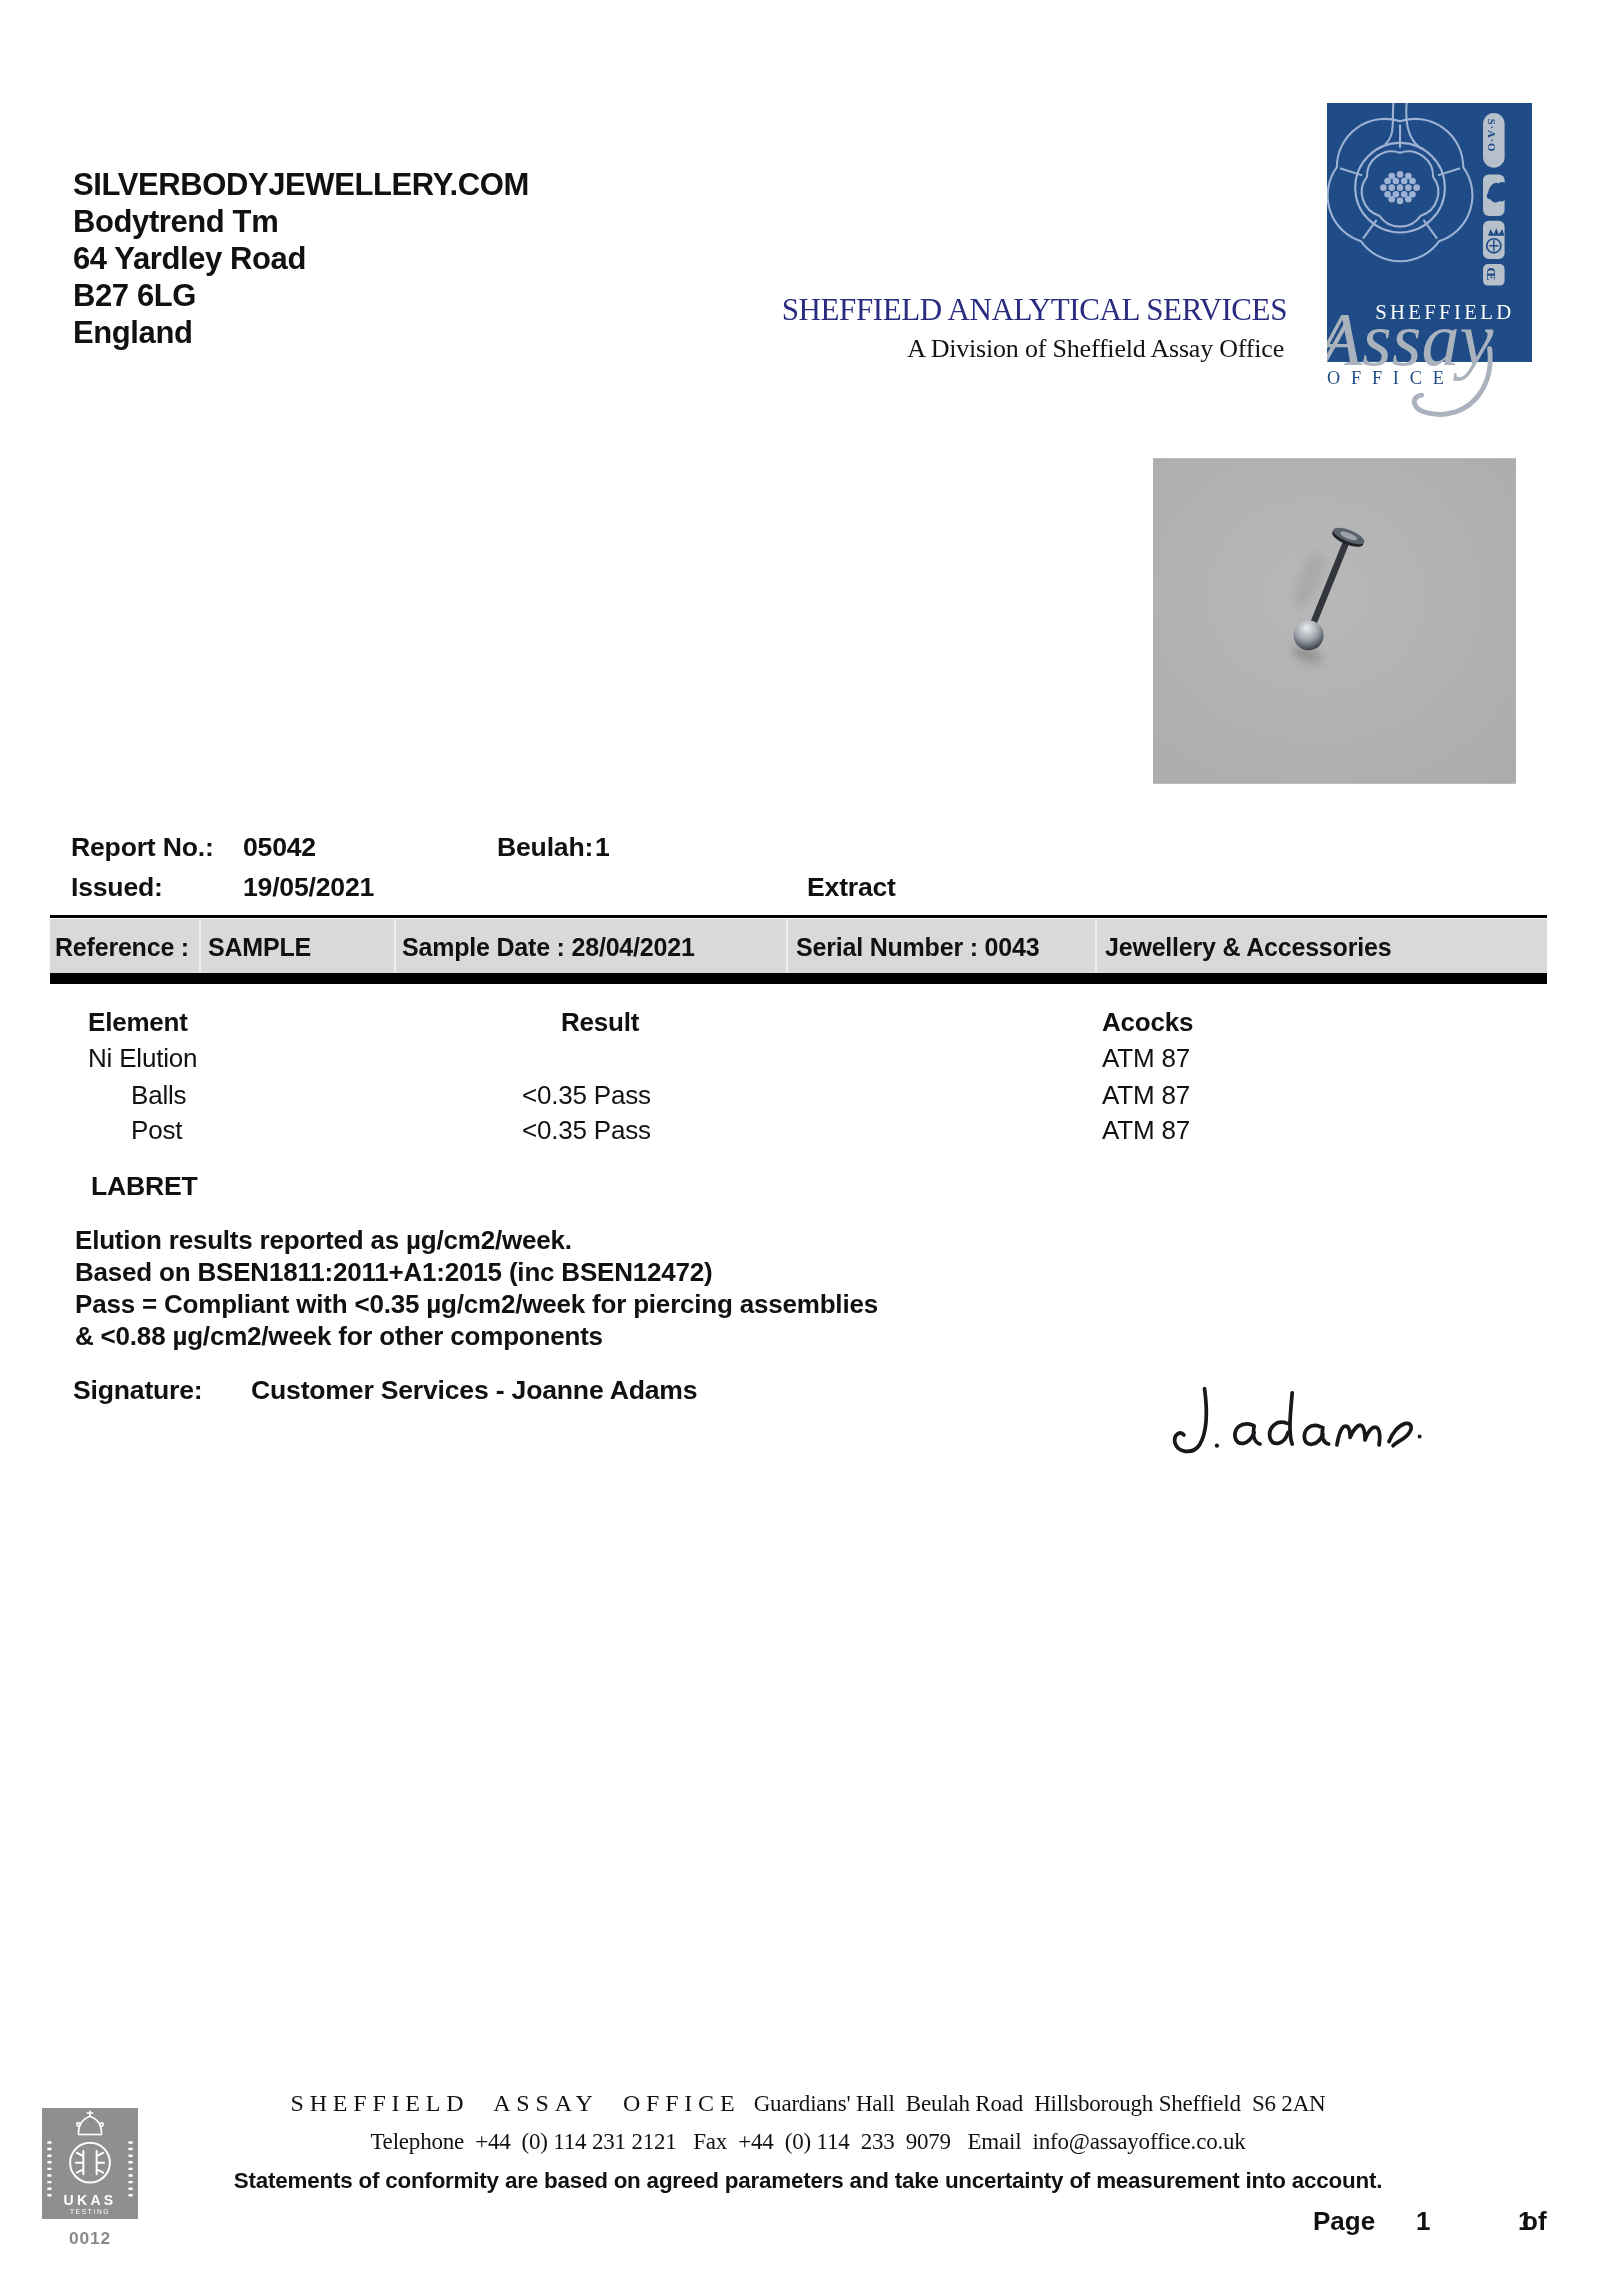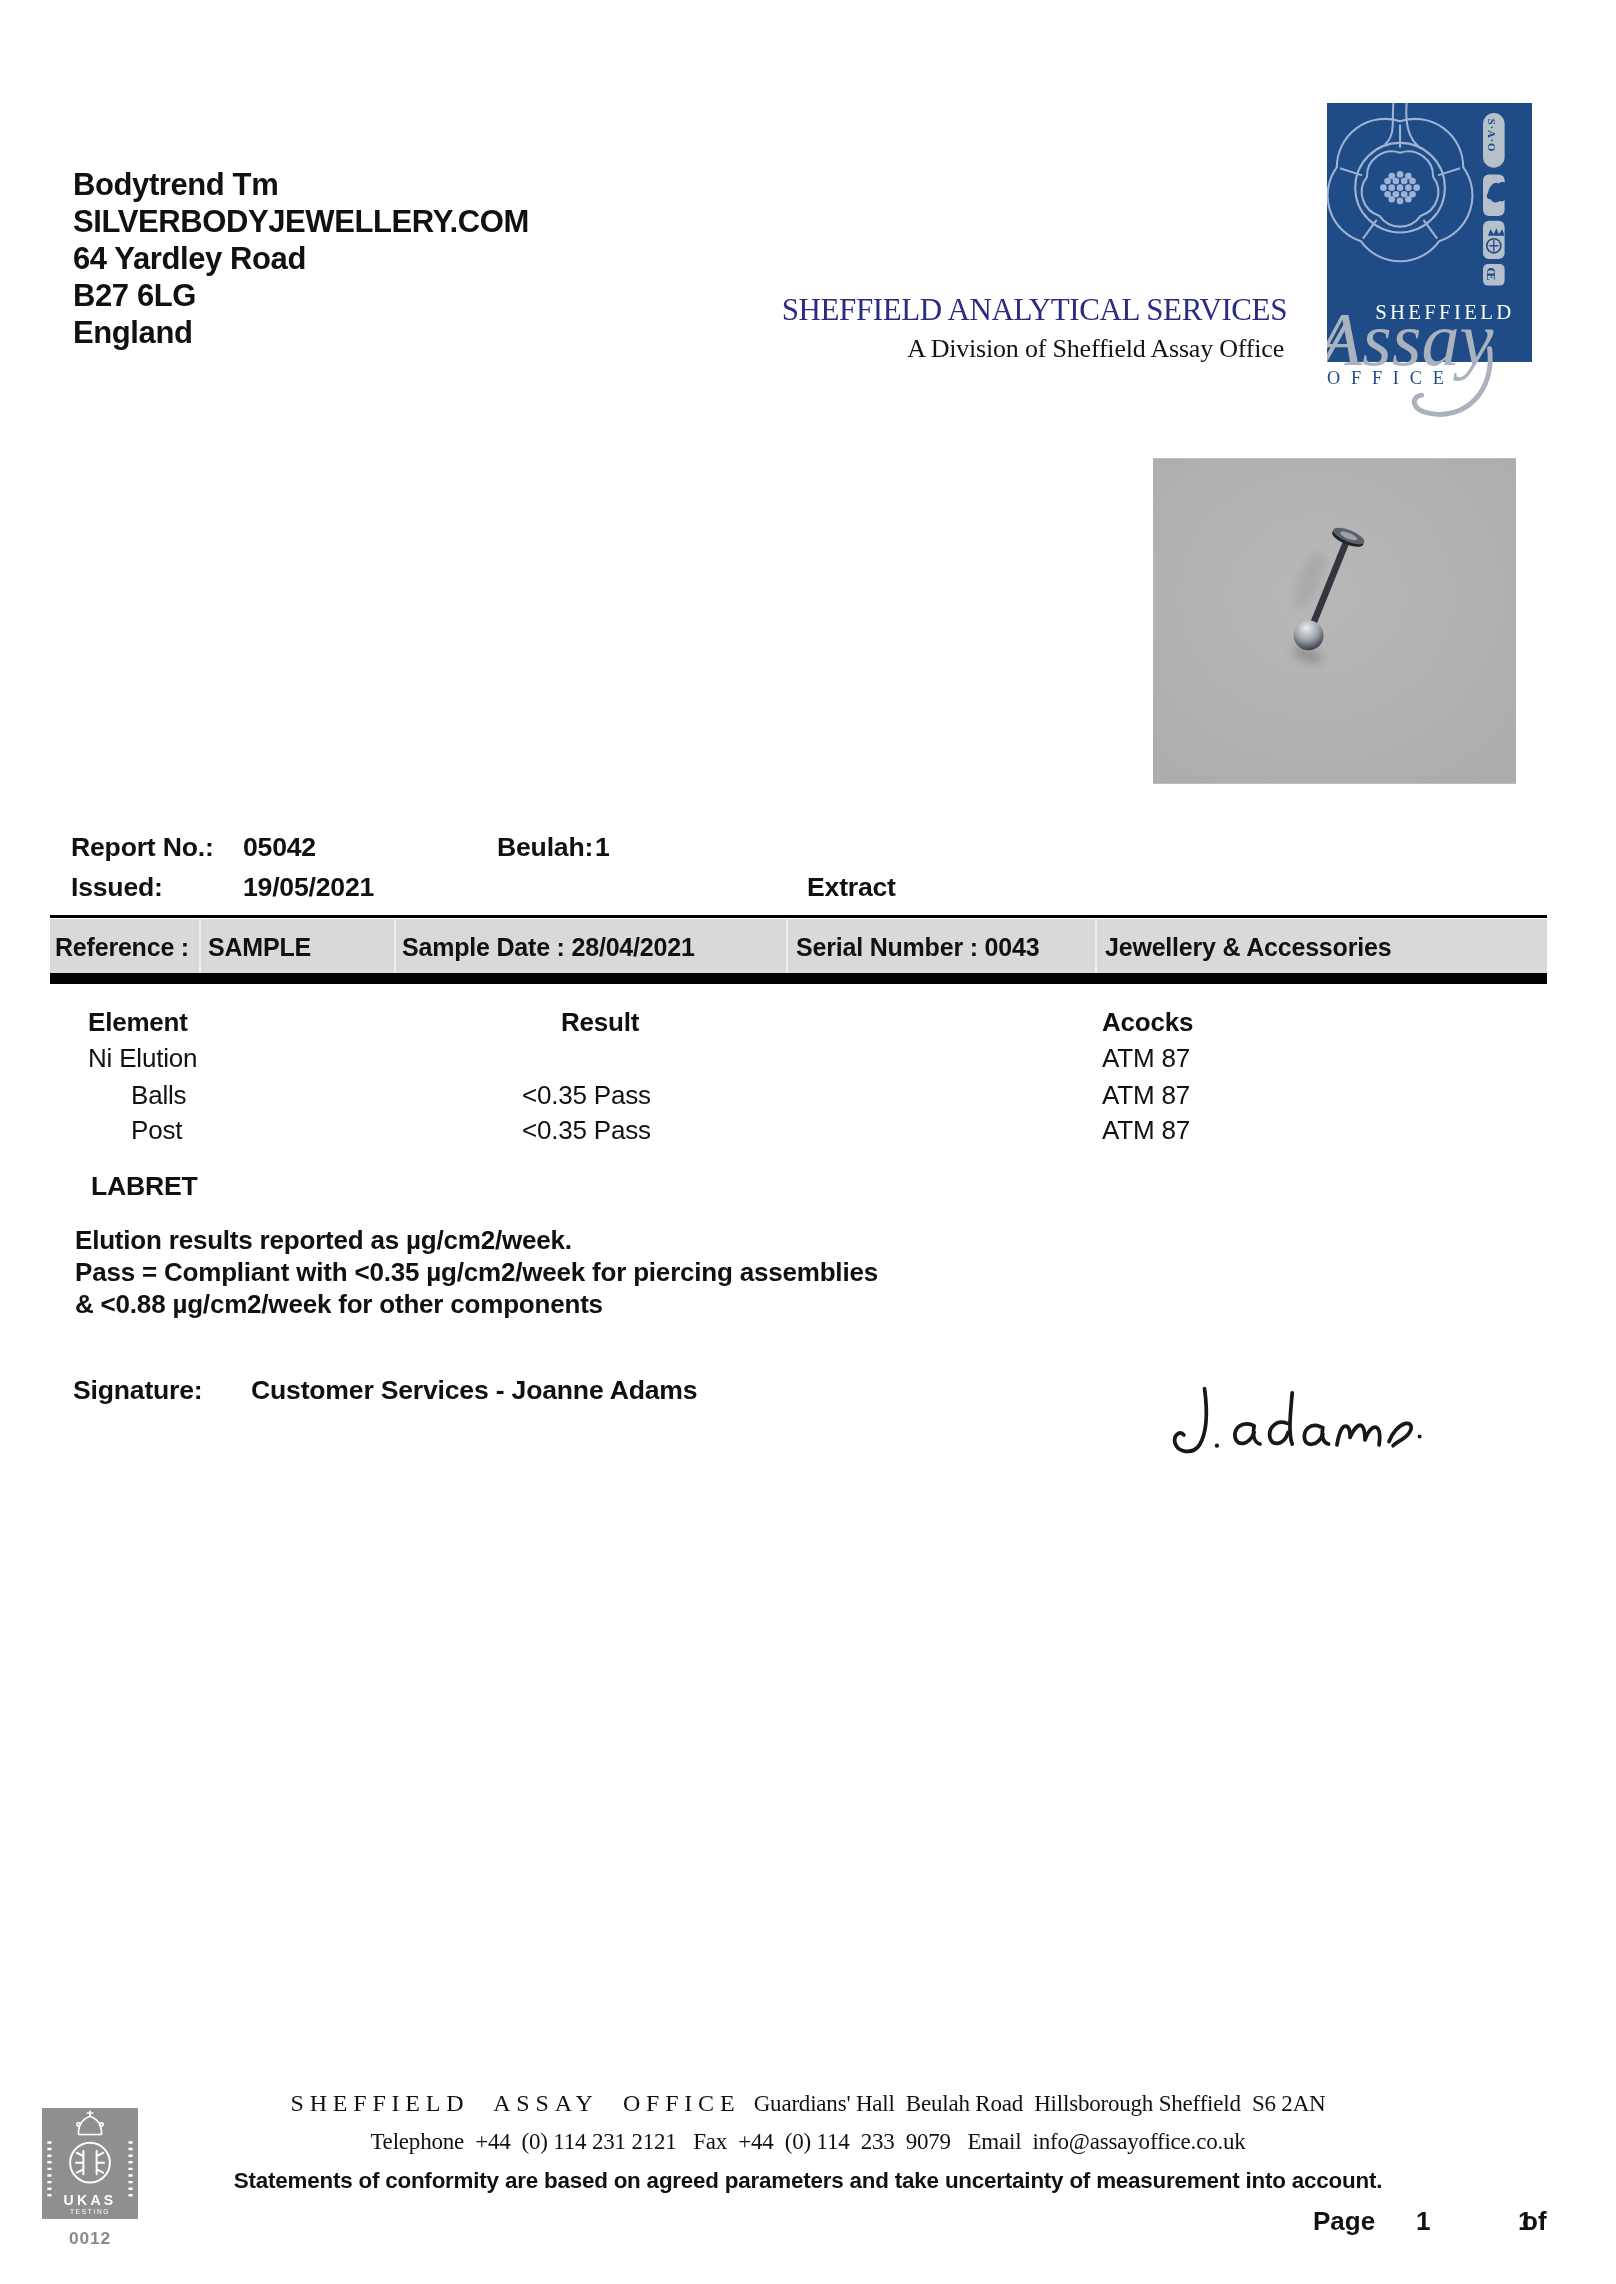--- a/index.html
+++ b/index.html
@@ -54,8 +54,8 @@
 <div class="page">
 
   <div class="abs address">
+    <div>SILVERBODYJEWELLERY.COM</div>
     <div>Bodytrend Tm</div>
-    <div>SILVERBODYJEWELLERY.COM</div>
     <div>64 Yardley Road</div>
     <div>B27 6LG</div>
     <div>England</div>

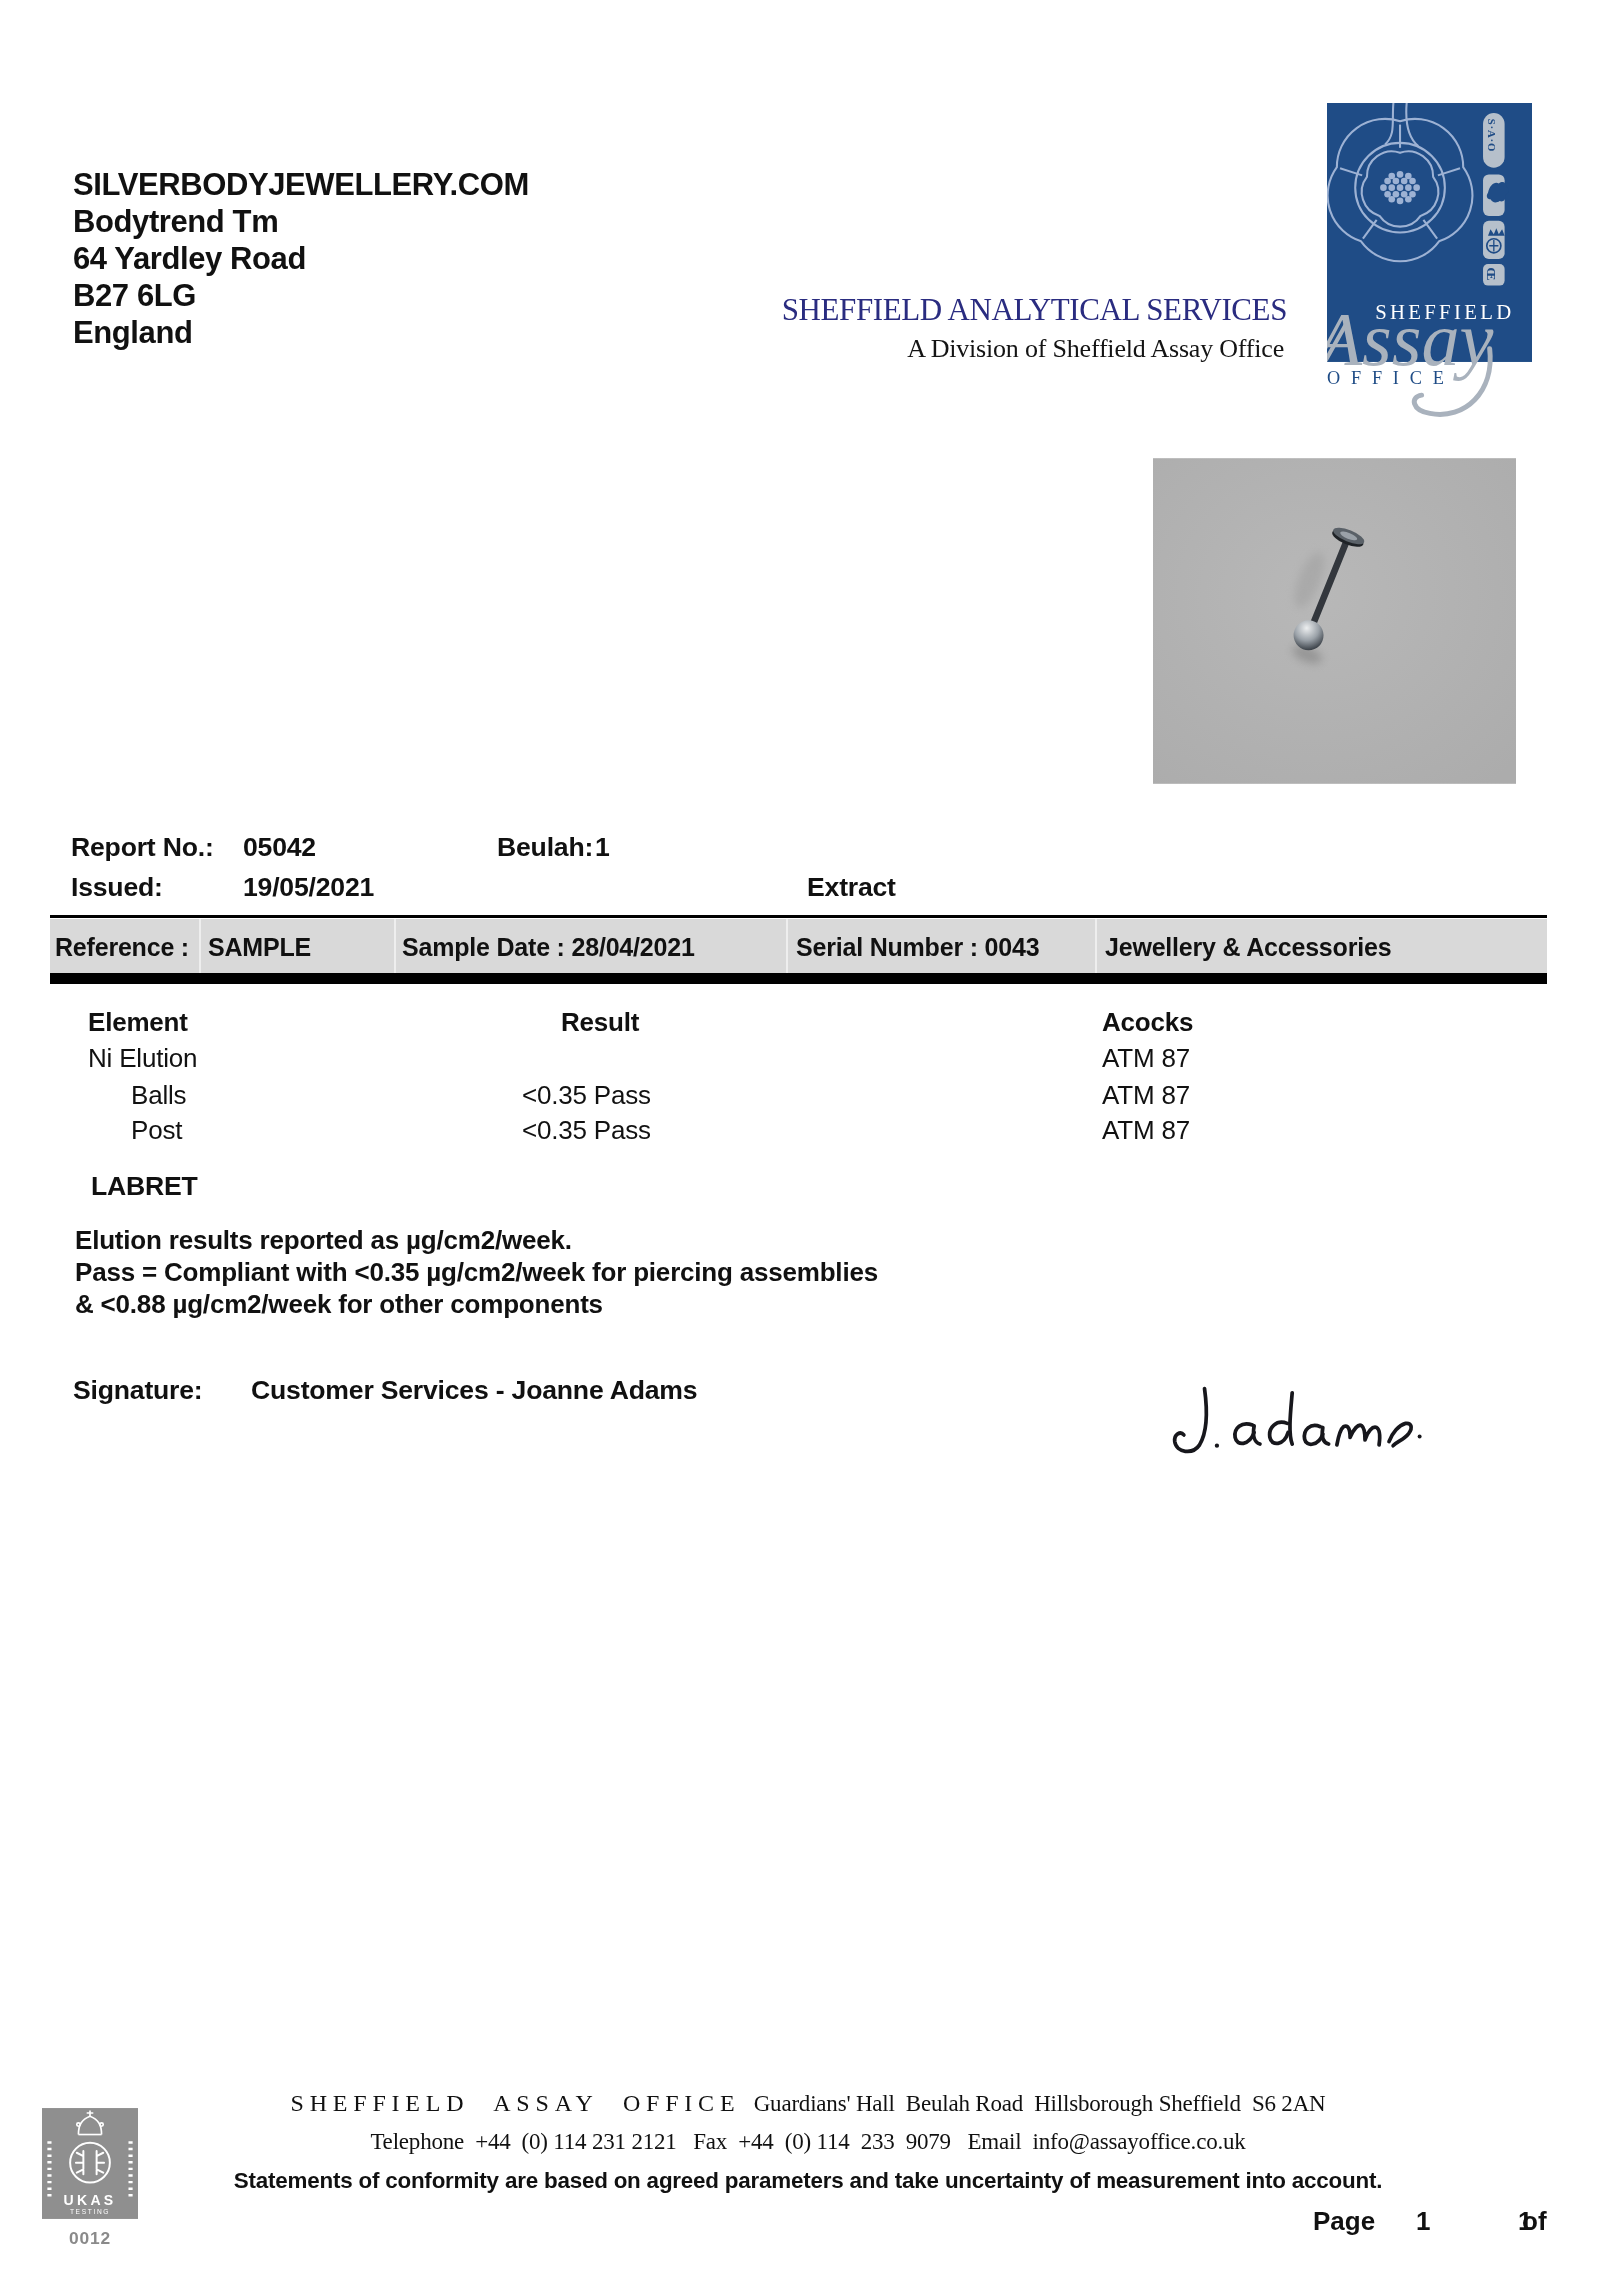--- a/index.html
+++ b/index.html
@@ -198,6 +198,7 @@
 
   <div class="abs notes">
     <div>Elution results reported as µg/cm2/week.</div>
+    <div>Based on BSEN1811:2011+A1:2015 (inc BSEN12472)</div>
     <div>Pass = Compliant with &lt;0.35 µg/cm2/week for piercing assemblies</div>
     <div>&amp; &lt;0.88 µg/cm2/week for other components</div>
   </div>

